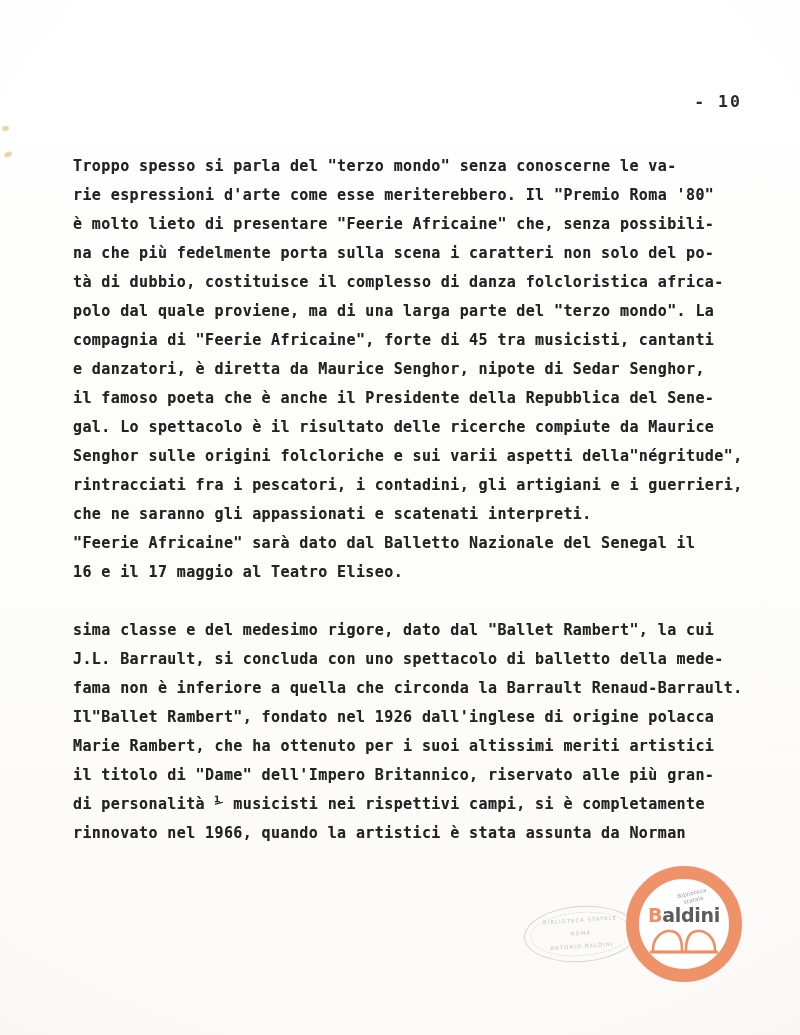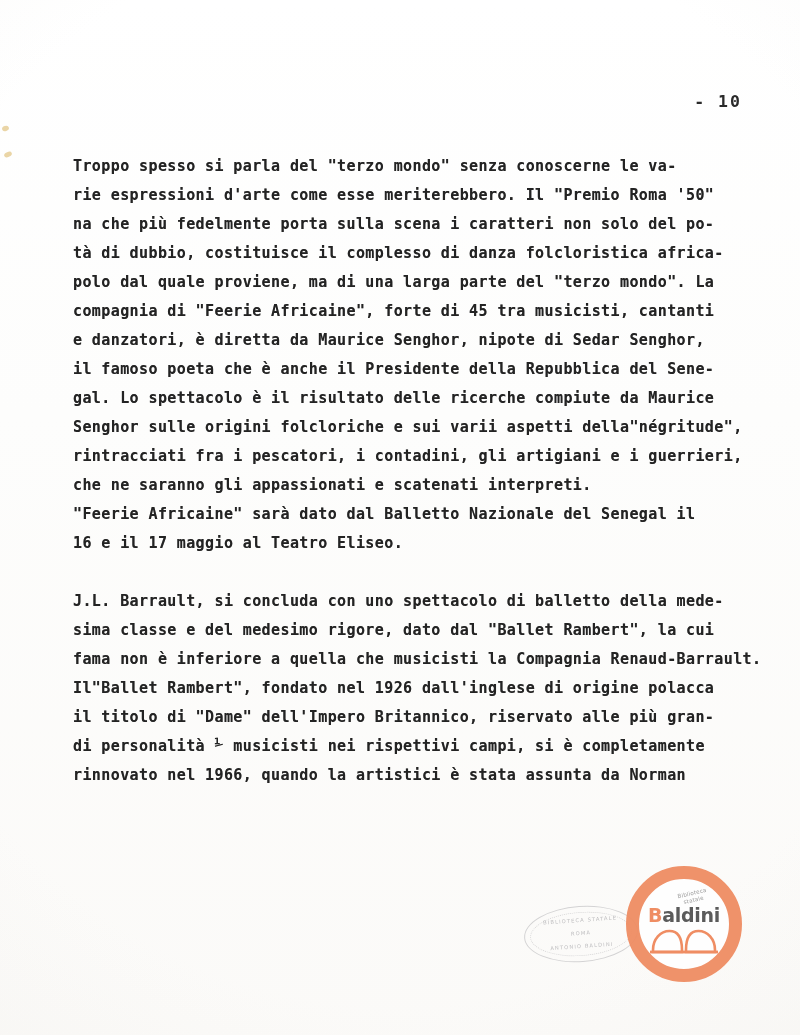--- a/index.html
+++ b/index.html
@@ -168,7 +168,7 @@
 
     <div class="para">
       <div class="line">Troppo spesso si parla del "terzo mondo" senza conoscerne le va-</div>
-      <div class="line">rie espressioni d'arte come esse meriterebbero. Il "Premio Roma '50"</div>
+      <div class="line">rie espressioni d'arte come esse meriterebbero. Il "Premio Roma '80"</div>
       <div class="line">na che più fedelmente porta sulla scena i caratteri non solo del po-</div>
       <div class="line">tà di dubbio, costituisce il complesso di danza folcloristica africa-</div>
       <div class="line">polo dal quale proviene, ma di una larga parte del "terzo mondo". La</div>

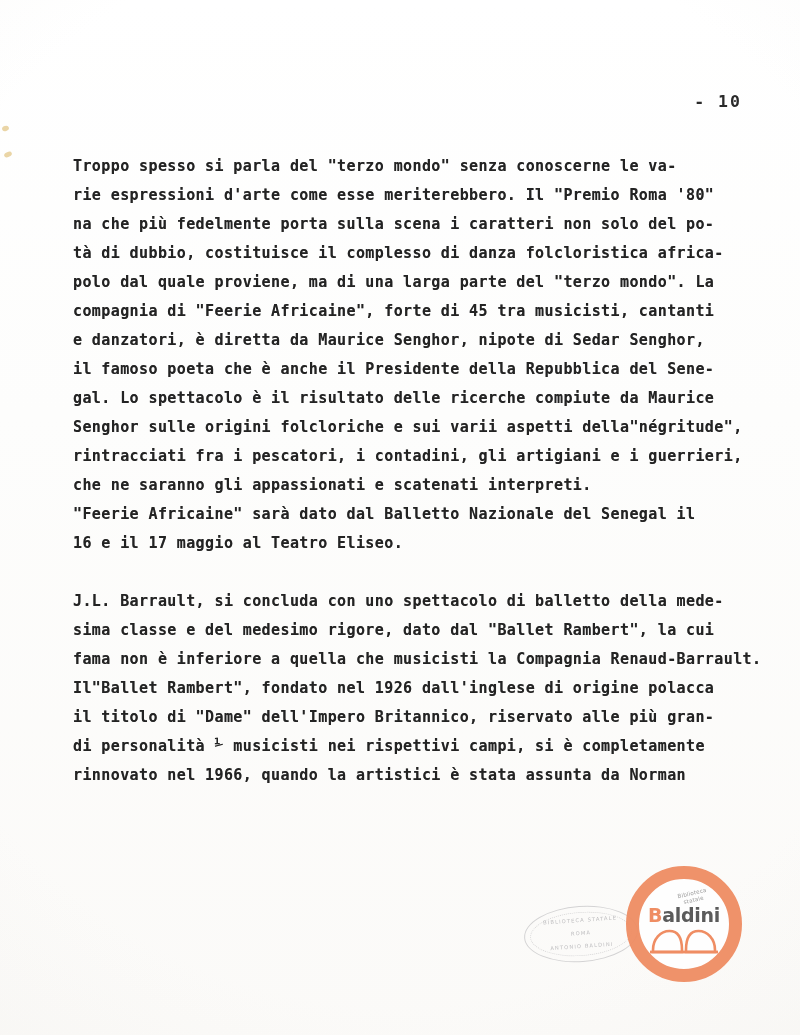--- a/index.html
+++ b/index.html
@@ -169,6 +169,7 @@
     <div class="para">
       <div class="line">Troppo spesso si parla del "terzo mondo" senza conoscerne le va-</div>
       <div class="line">rie espressioni d'arte come esse meriterebbero. Il "Premio Roma '80"</div>
+      <div class="line">è molto lieto di presentare "Feerie Africaine" che, senza possibili-</div>
       <div class="line">na che più fedelmente porta sulla scena i caratteri non solo del po-</div>
       <div class="line">tà di dubbio, costituisce il complesso di danza folcloristica africa-</div>
       <div class="line">polo dal quale proviene, ma di una larga parte del "terzo mondo". La</div>

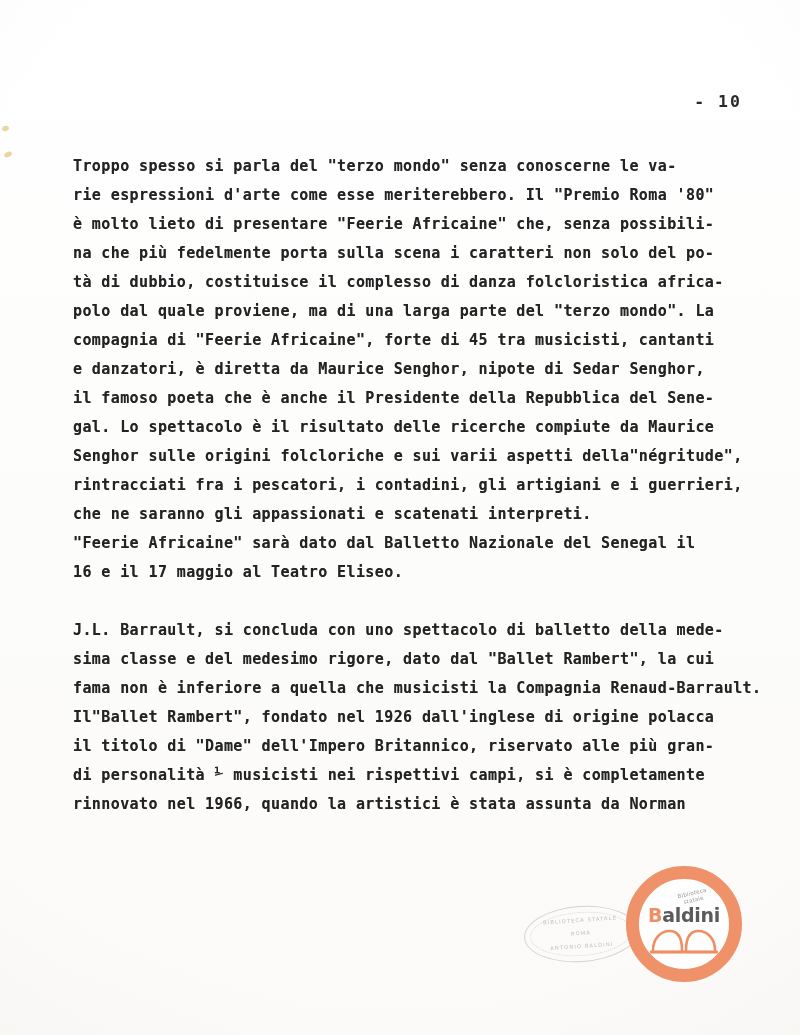--- a/index.html
+++ b/index.html
@@ -185,8 +185,8 @@
     </div>
 
     <div class="para">
+      <div class="line">sima classe e del medesimo rigore, dato dal "Ballet Rambert", la cui</div>
       <div class="line">J.L. Barrault, si concluda con uno spettacolo di balletto della mede-</div>
-      <div class="line">sima classe e del medesimo rigore, dato dal "Ballet Rambert", la cui</div>
       <div class="line">fama non è inferiore a quella che musicisti la Compagnia Renaud-Barrault.</div>
       <div class="line">Il"Ballet Rambert", fondato nel 1926 dall'inglese di origine polacca</div>
       <div class="line">il titolo di "Dame" dell'Impero Britannico, riservato alle più gran-</div>

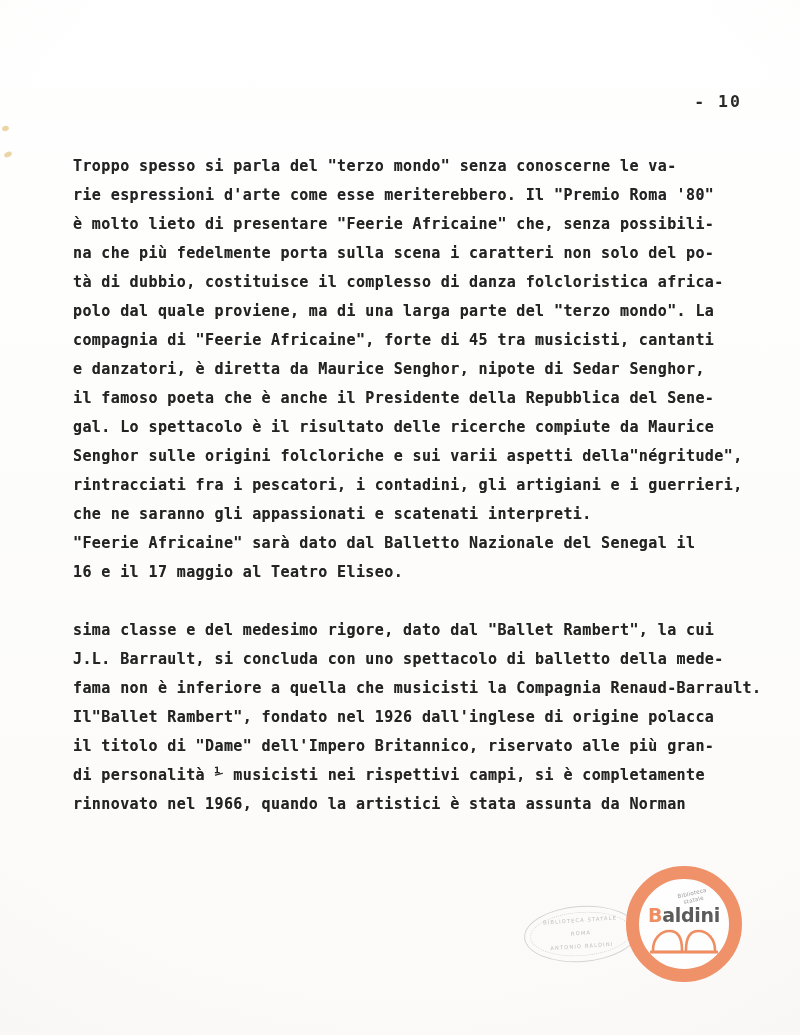--- a/index.html
+++ b/index.html
@@ -187,7 +187,7 @@
     <div class="para">
       <div class="line">sima classe e del medesimo rigore, dato dal "Ballet Rambert", la cui</div>
       <div class="line">J.L. Barrault, si concluda con uno spettacolo di balletto della mede-</div>
-      <div class="line">fama non è inferiore a quella che musicisti la Compagnia Renaud-Barrault.</div>
+      <div class="line">fama non è inferiore a quella che circonda la Barrault Renaud-Barrault.</div>
       <div class="line">Il"Ballet Rambert", fondato nel 1926 dall'inglese di origine polacca</div>
       <div class="line">il titolo di "Dame" dell'Impero Britannico, riservato alle più gran-</div>
       <div class="line">di personalità ⅟ musicisti nei rispettivi campi, si è completamente</div>

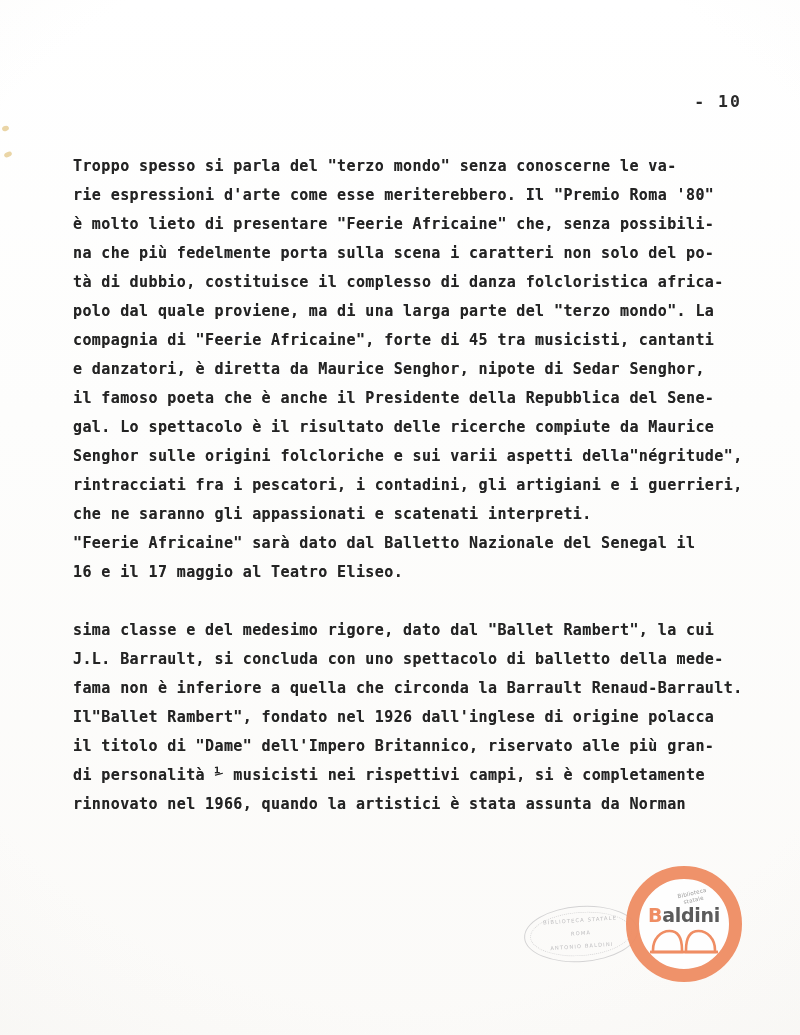--- a/index.html
+++ b/index.html
@@ -189,6 +189,7 @@
       <div class="line">J.L. Barrault, si concluda con uno spettacolo di balletto della mede-</div>
       <div class="line">fama non è inferiore a quella che circonda la Barrault Renaud-Barrault.</div>
       <div class="line">Il"Ballet Rambert", fondato nel 1926 dall'inglese di origine polacca</div>
+      <div class="line">Marie Rambert, che ha ottenuto per i suoi altissimi meriti artistici</div>
       <div class="line">il titolo di "Dame" dell'Impero Britannico, riservato alle più gran-</div>
       <div class="line">di personalità ⅟ musicisti nei rispettivi campi, si è completamente</div>
       <div class="line">rinnovato nel 1966, quando la artistici è stata assunta da Norman</div>

